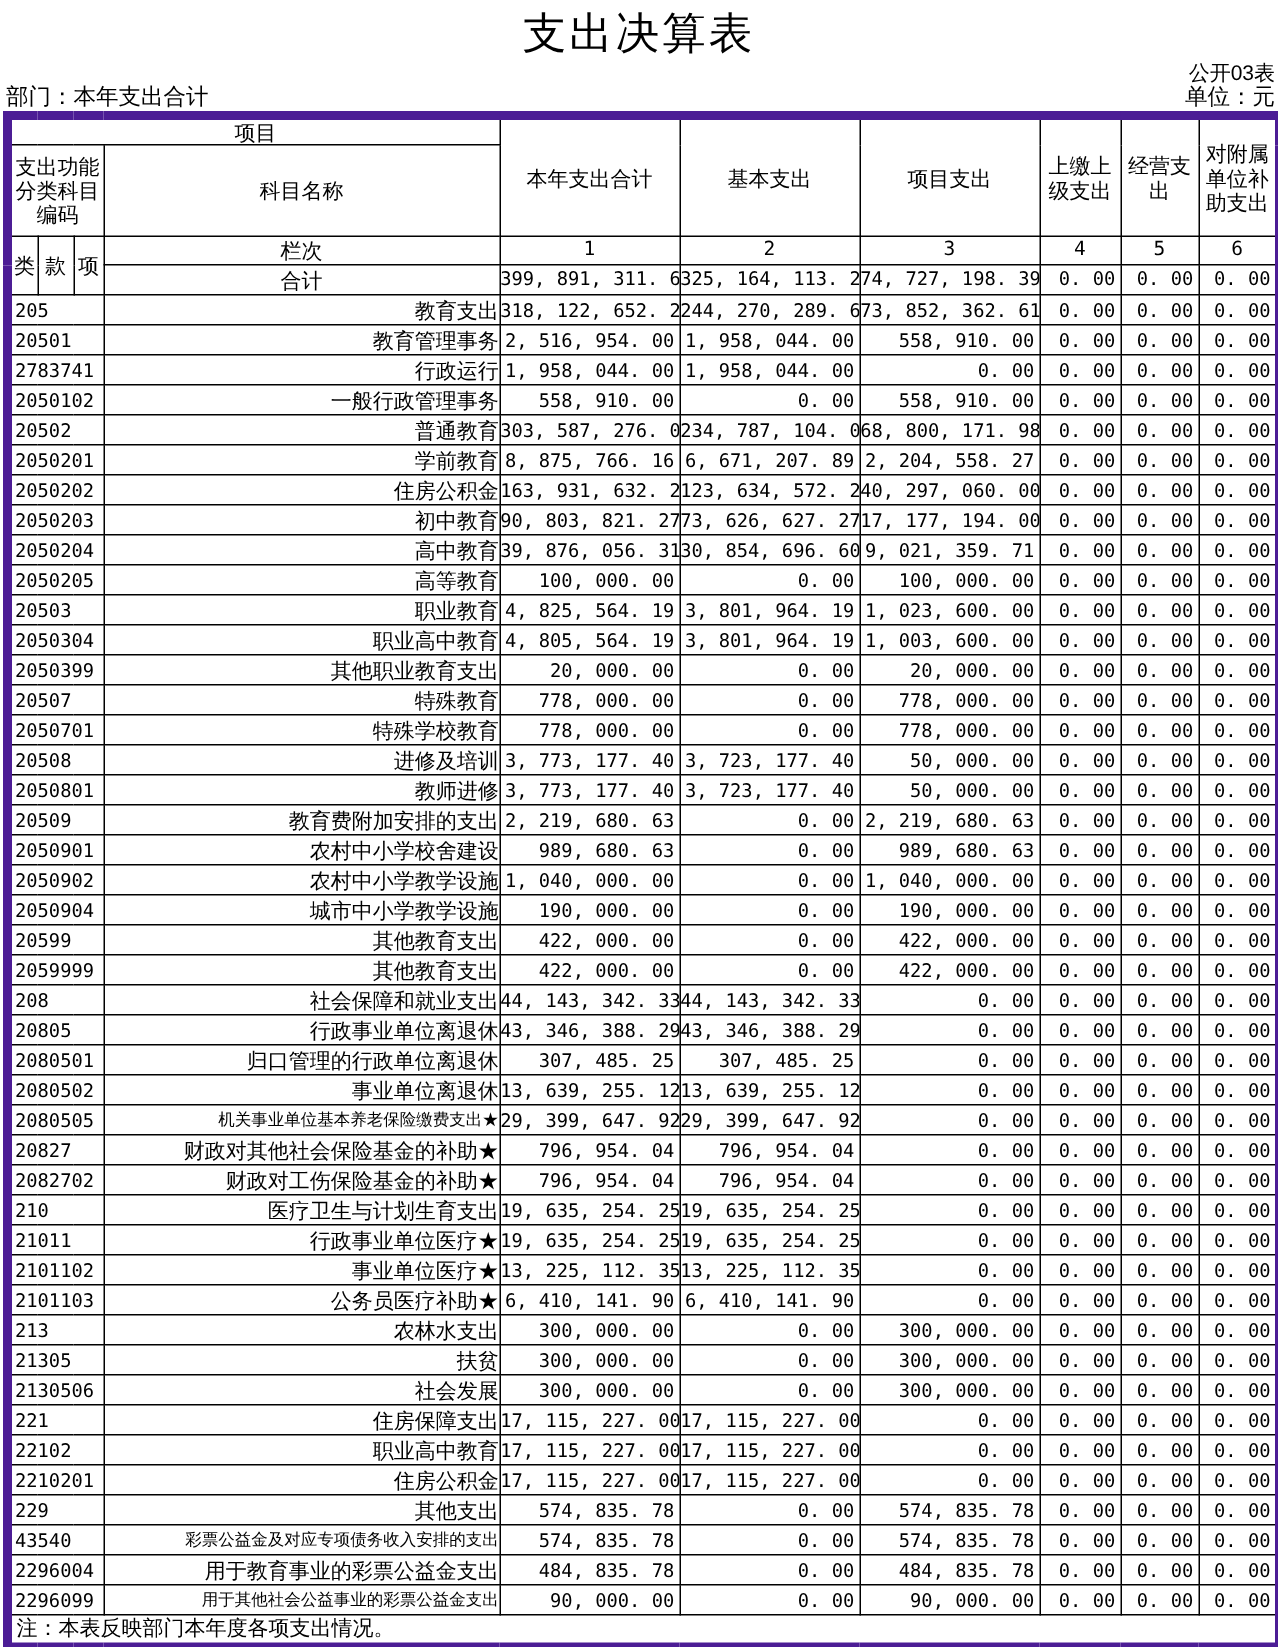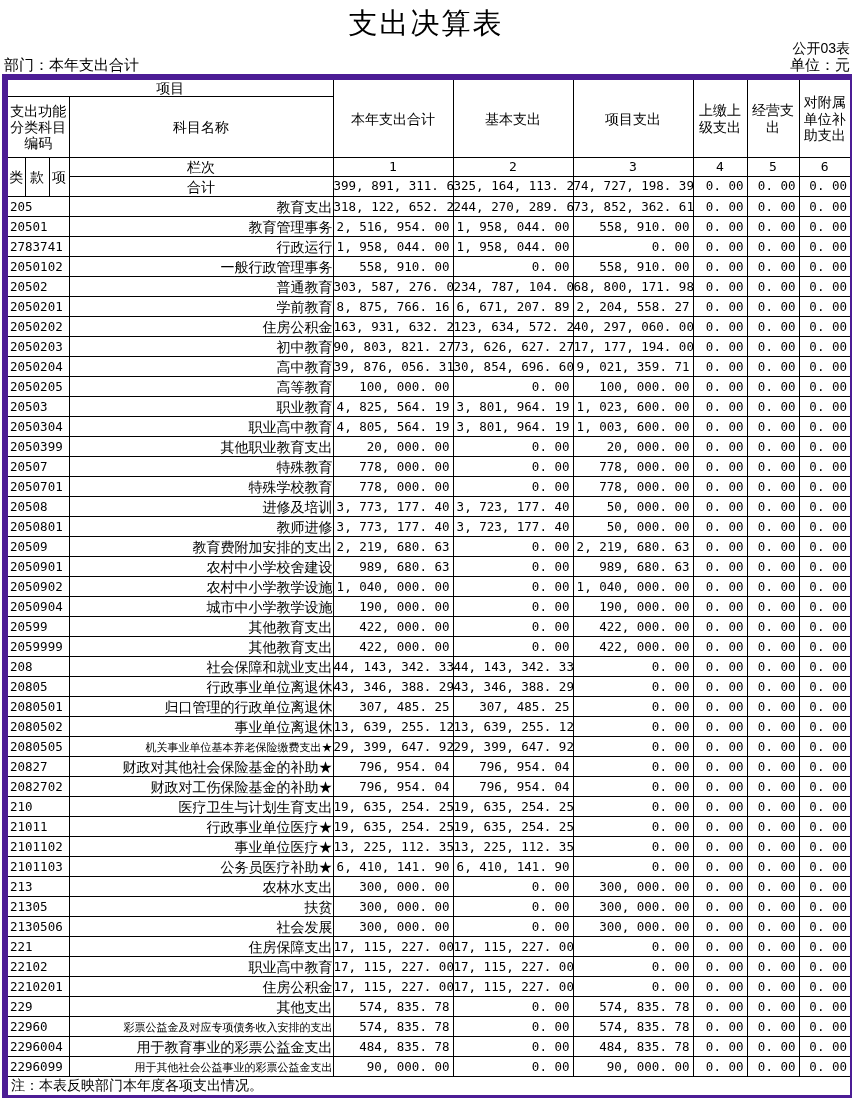--- a/index.html
+++ b/index.html
@@ -531,7 +531,7 @@
         <td class="num">0. 00</td>
       </tr>
       <tr>
-        <td colspan="3" class="code">22960</td>
+        <td colspan="3" class="code">43540</td>
         <td class="name shrink">彩票公益金及对应专项债务收入安排的支出</td>
         <td class="num">574, 835. 78</td>
         <td class="num">0. 00</td>

